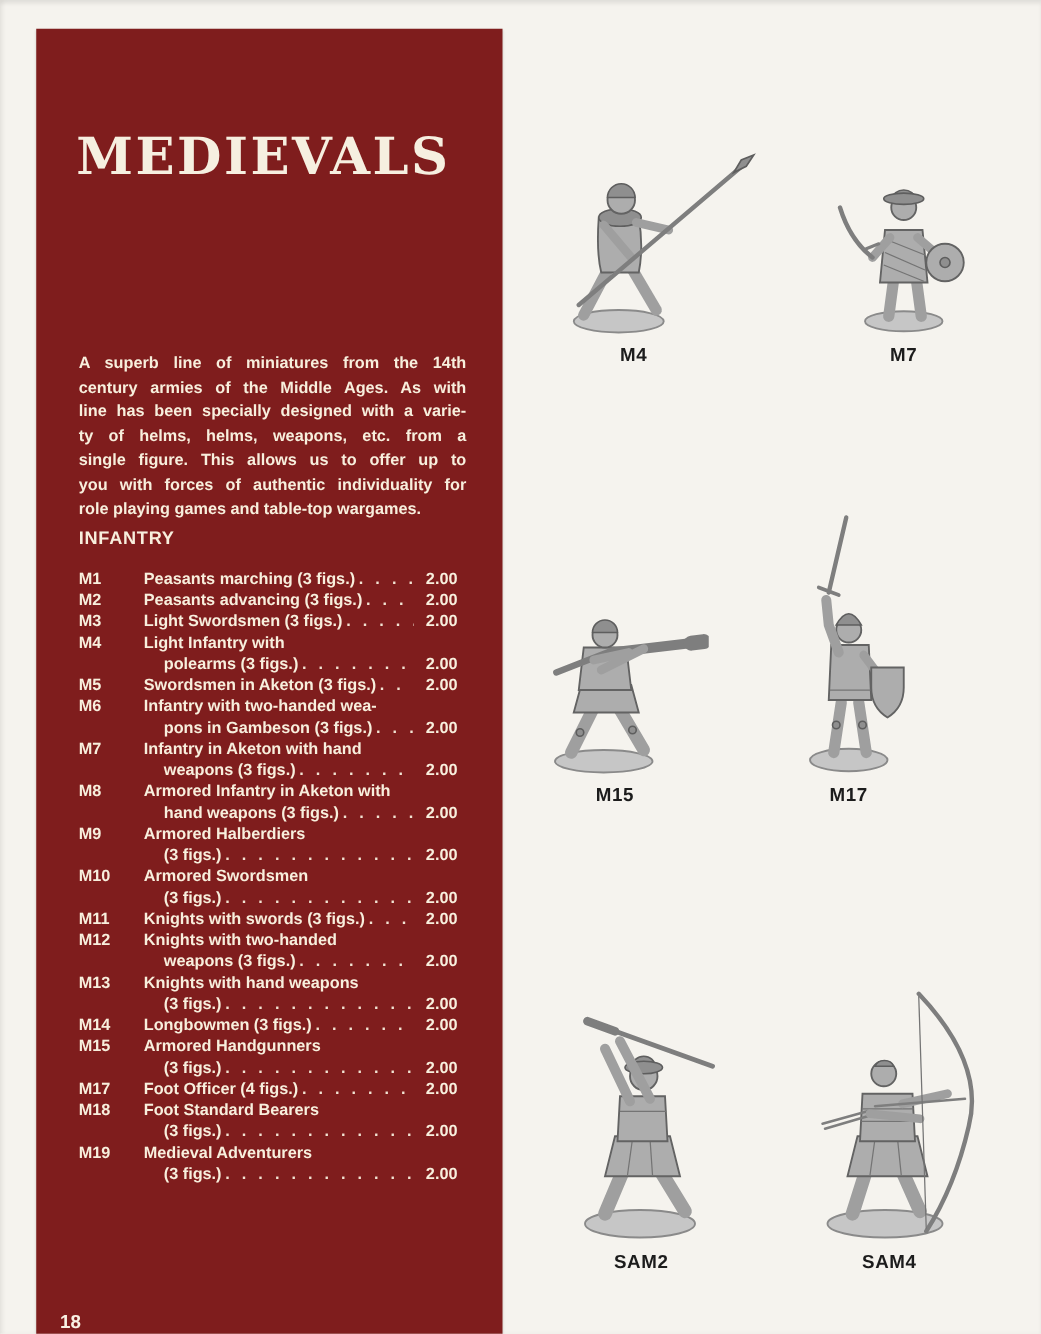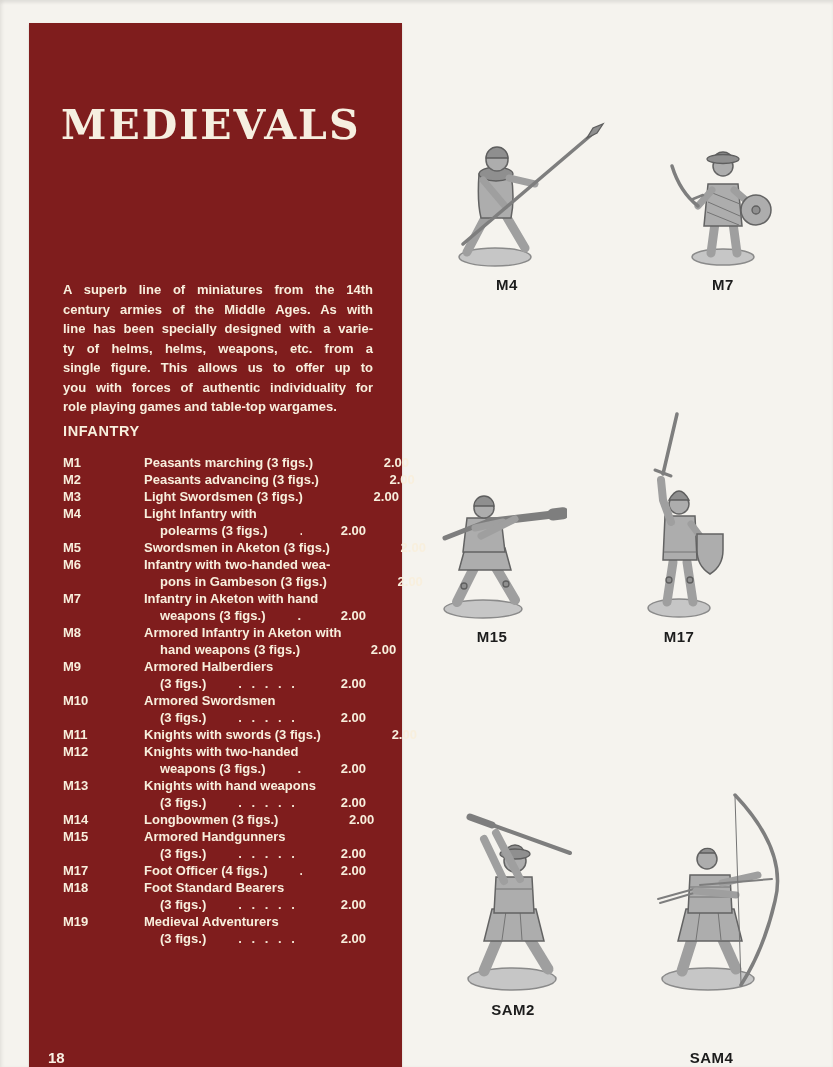--- a/index.html
+++ b/index.html
@@ -38,7 +38,7 @@
     position:absolute;left:34px;top:431px;width:309px;
     font-size:13px;font-weight:bold;line-height:17px;color:#f8efdd;
   }
-  .pl-line{display:flex;align-items:center;padding-right:6px;gap:29px;}
+  .pl-line{display:flex;align-items:center;padding-right:6px;}
   .pl-code{flex:none;width:52px;}
   .pl-text{flex:none;white-space:nowrap;}
   .pl-text.ind{padding-left:16px;}

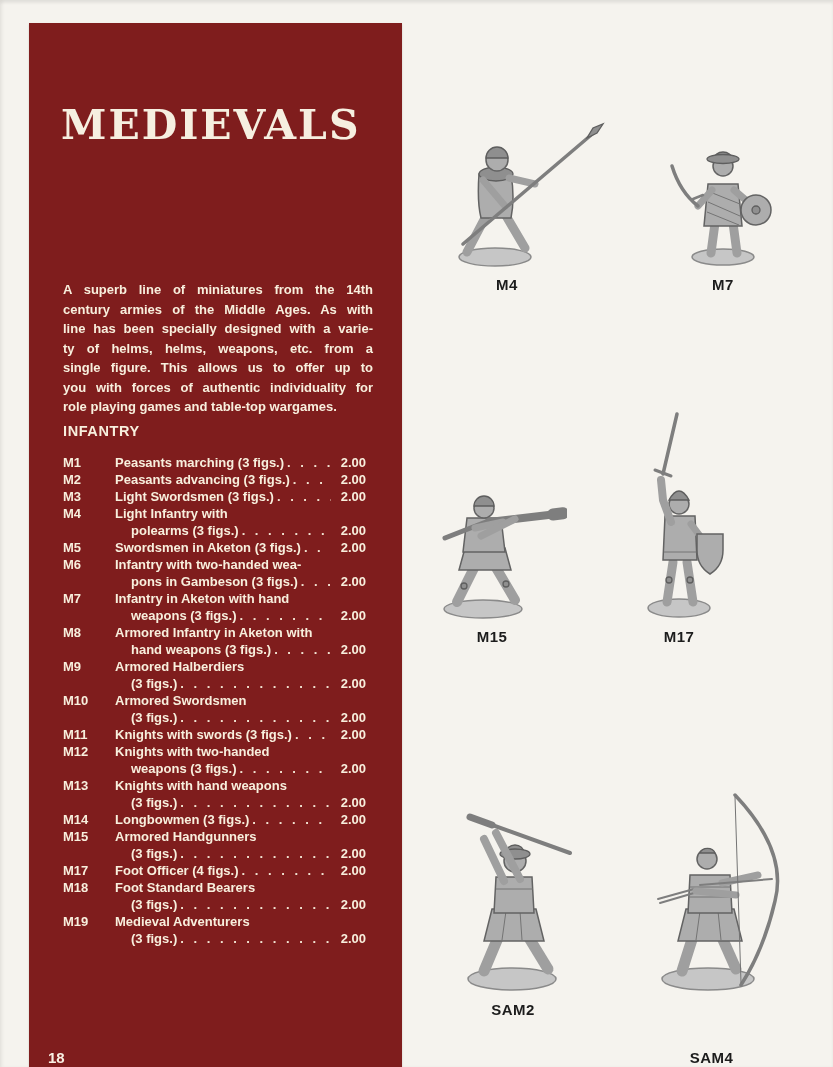--- a/index.html
+++ b/index.html
@@ -67,7 +67,7 @@
   .fig-M17 svg{width:120px;height:212px;}
   .fig-SAM2{left:438px;top:797px;width:150px;}
   .fig-SAM2 svg{width:150px;height:196px;}
-  .fig-SAM4{left:634px;top:789px;width:155px;gap:48px;}
+  .fig-SAM4{left:634px;top:789px;width:155px;}
   .fig-SAM4 svg{width:155px;height:204px;}
   
   svg .base {fill:#c6c6c6;stroke:#8a8a8a;stroke-width:1.5;}

